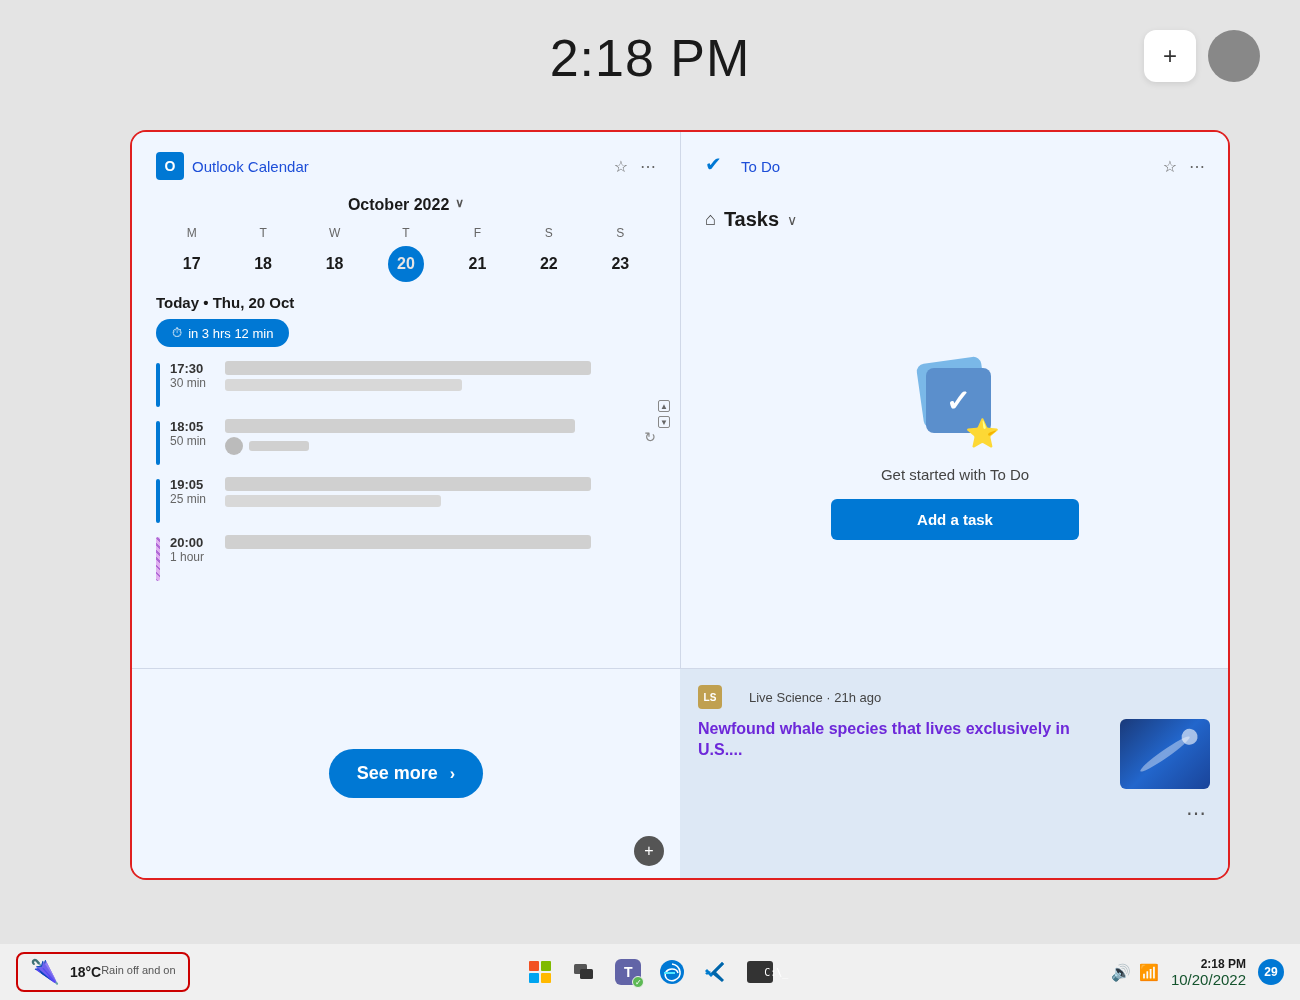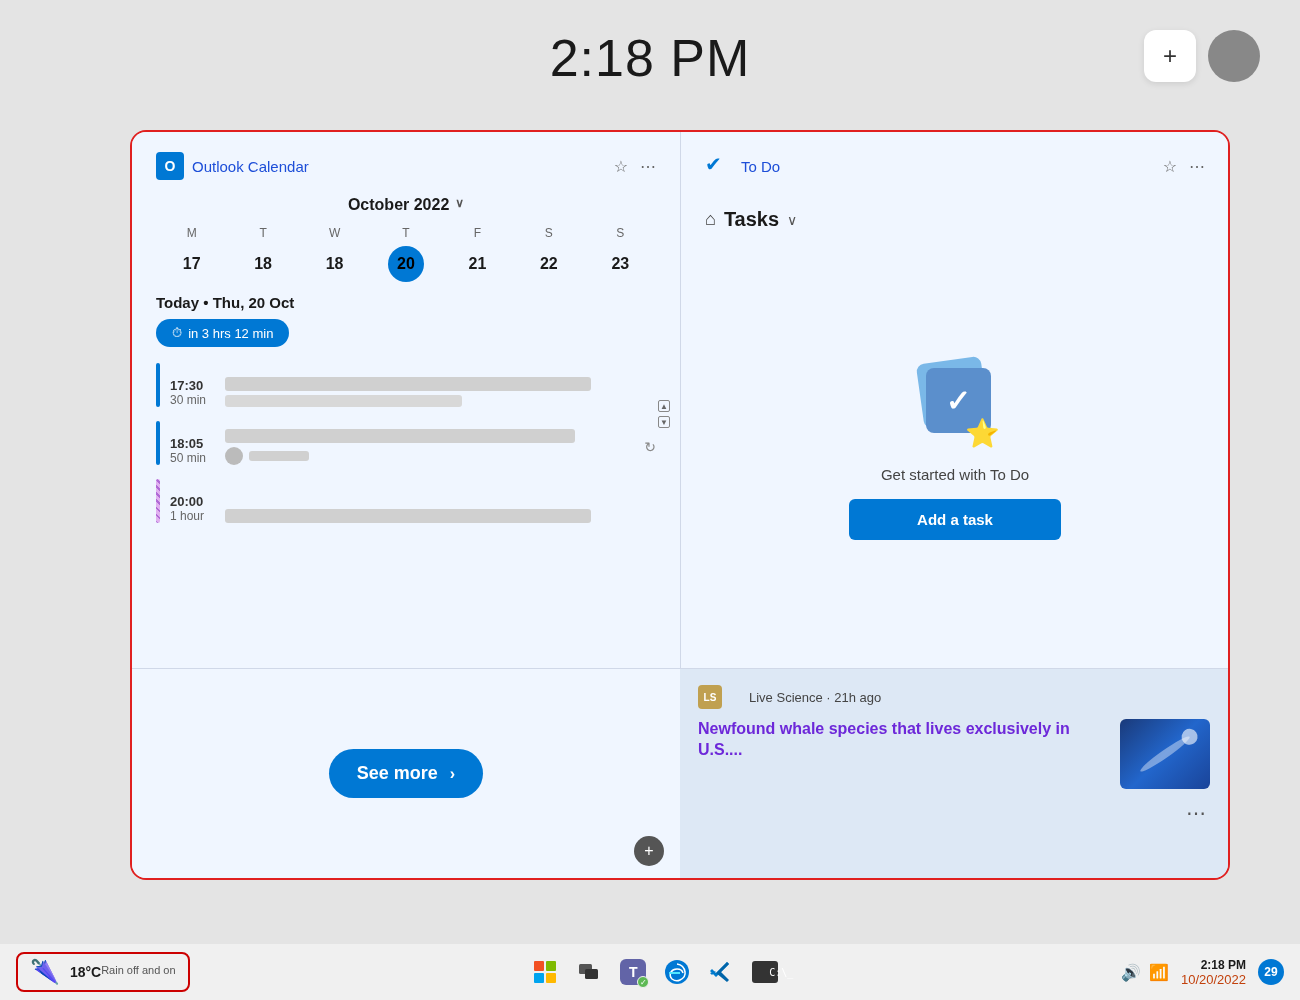--- a/index.html
+++ b/index.html
@@ -169,7 +169,7 @@
     }
     .day-num.today {
       background: #0078d4;
-      color: #000000;
+      color: #e5e5e5;
       border-radius: 50%;
     }
 

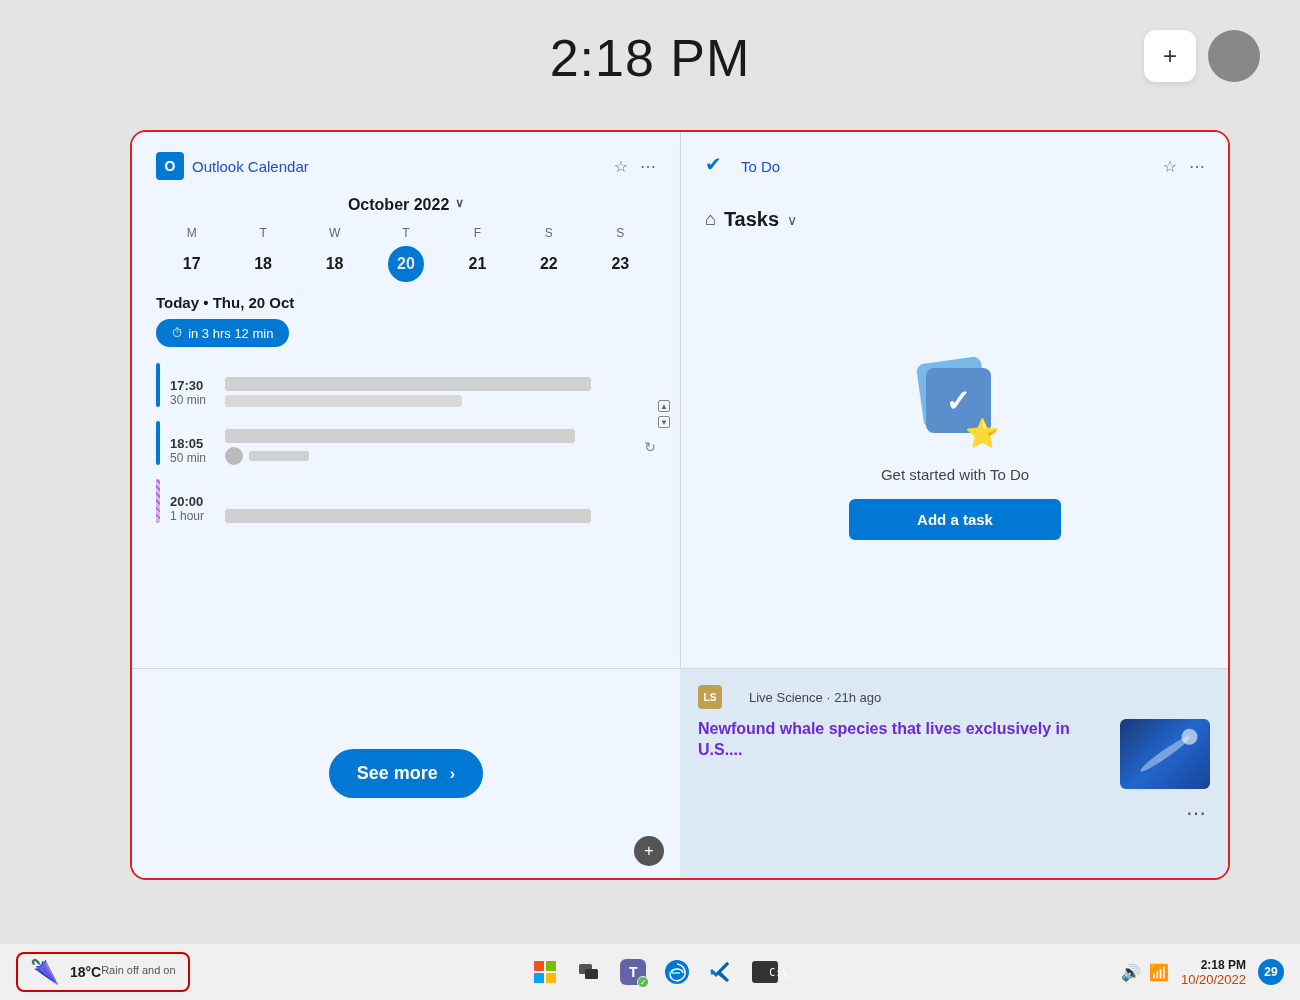--- a/index.html
+++ b/index.html
@@ -206,7 +206,7 @@
     .event-item {
       display: flex;
       gap: 10px;
-      align-items: flex-end;
+      align-items: flex-start;
     }
     .event-bar {
       width: 4px;

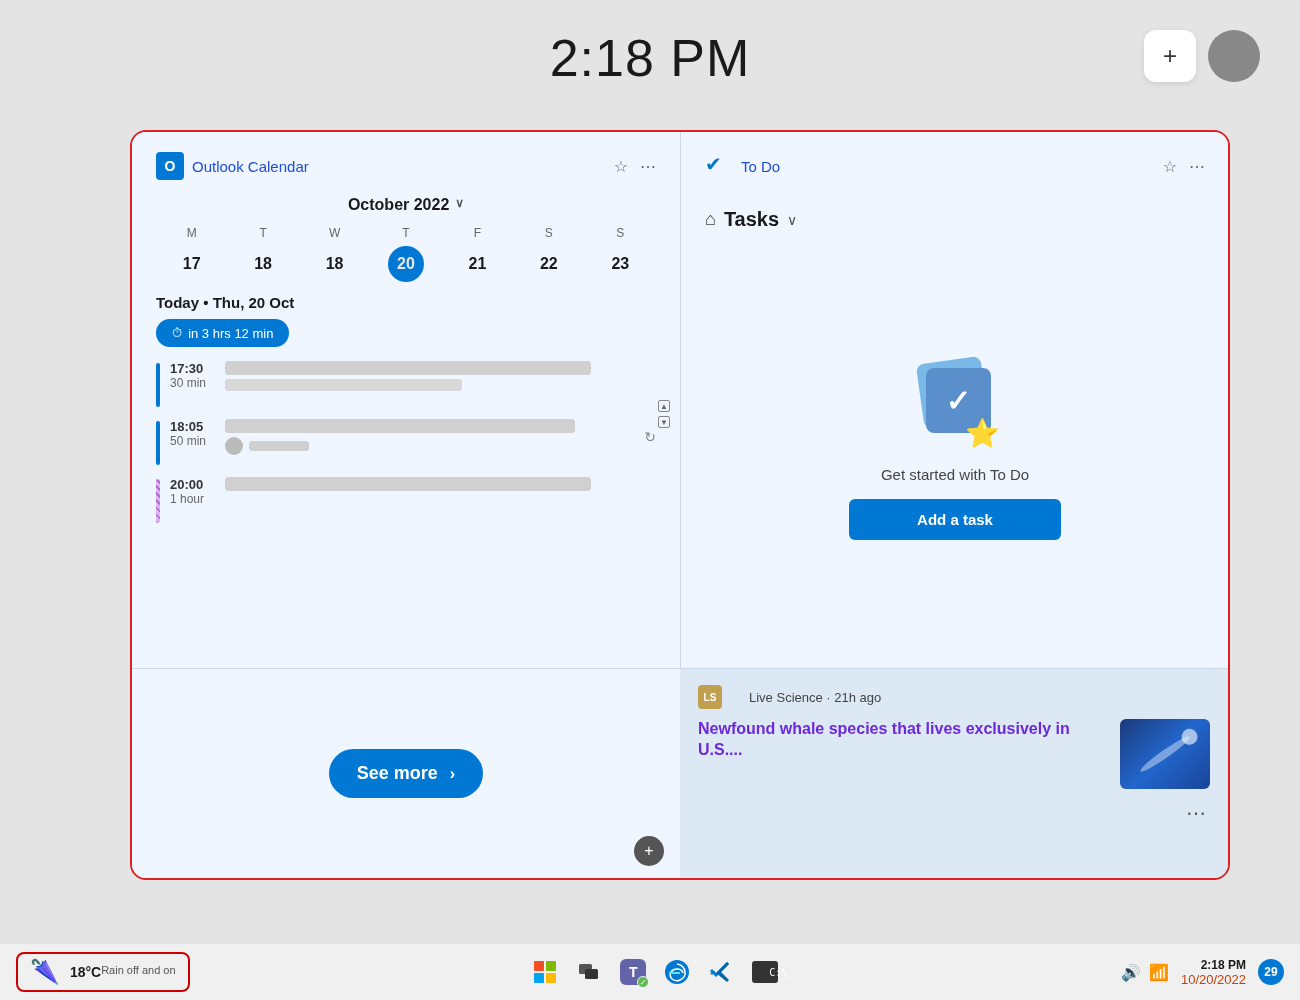--- a/index.html
+++ b/index.html
@@ -787,6 +787,17 @@
           </div>
         </div>
 
+        <div class="event-item">
+          <div class="event-bar blue"></div>
+          <div class="event-time-block">
+            <span class="event-time">19:05</span>
+            <span class="event-duration">25 min</span>
+          </div>
+          <div class="event-details">
+            <div class="event-title-bar"></div>
+            <div style="height:12px;background:#d8d8d8;border-radius:3px;width:50%;"></div>
+          </div>
+        </div>
 
         <div class="event-item">
           <div class="event-bar purple"></div>

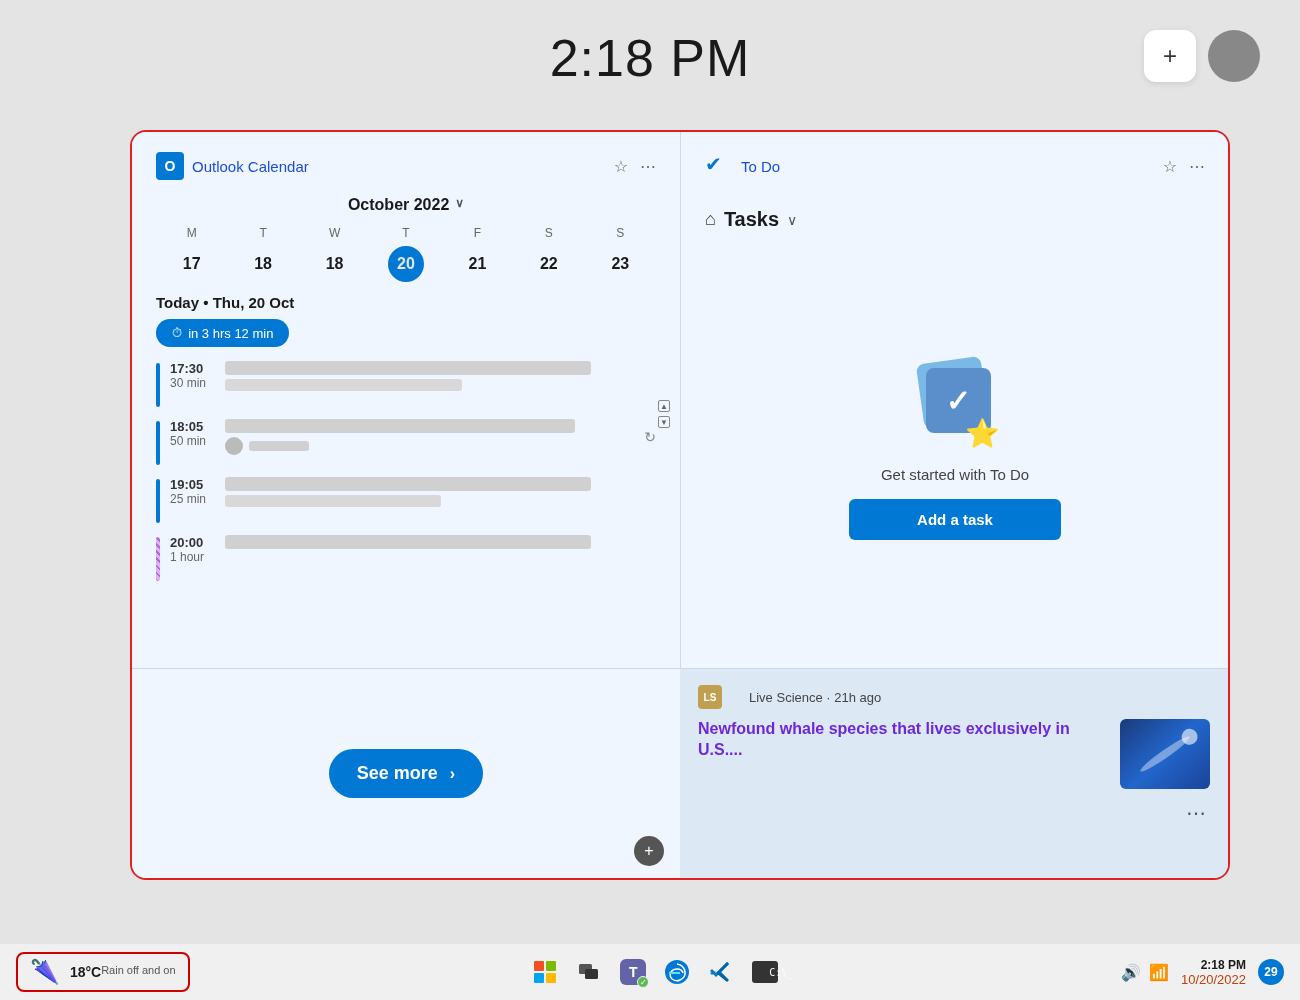--- a/index.html
+++ b/index.html
@@ -385,7 +385,7 @@
       font-size: 15px;
       font-weight: 600;
       cursor: pointer;
-      width: 212px;
+      width: 248px;
     }
 
     

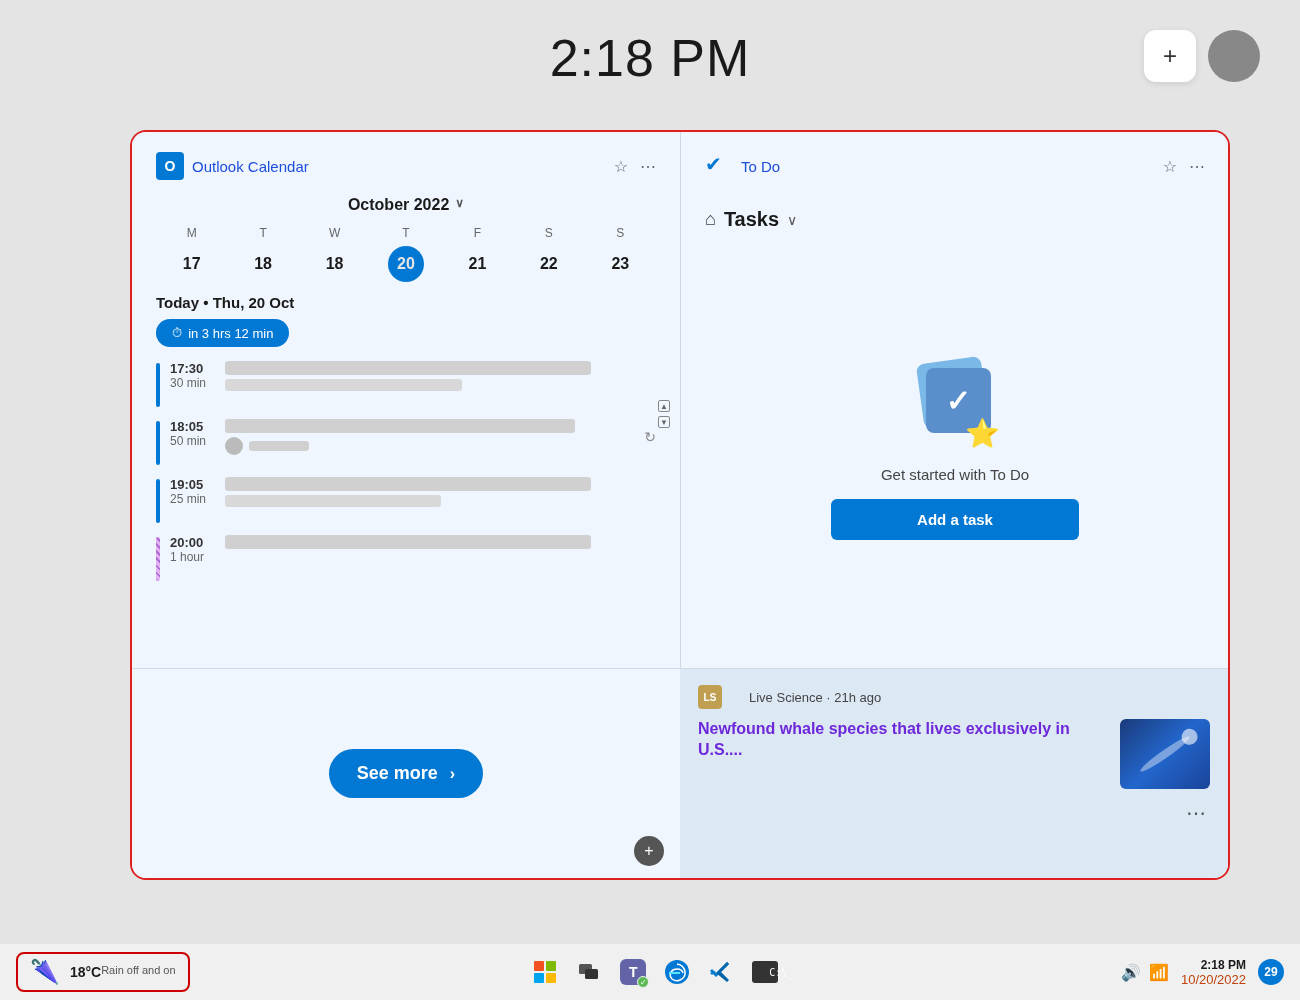--- a/index.html
+++ b/index.html
@@ -678,8 +678,8 @@
       font-weight: 600;
     }
     .taskbar-date-text {
-      font-size: 13px;
-      color: #c2410c;
+      font-size: 15px;
+      color: #14532d;
     }
     .notif-badge {
       width: 26px;

